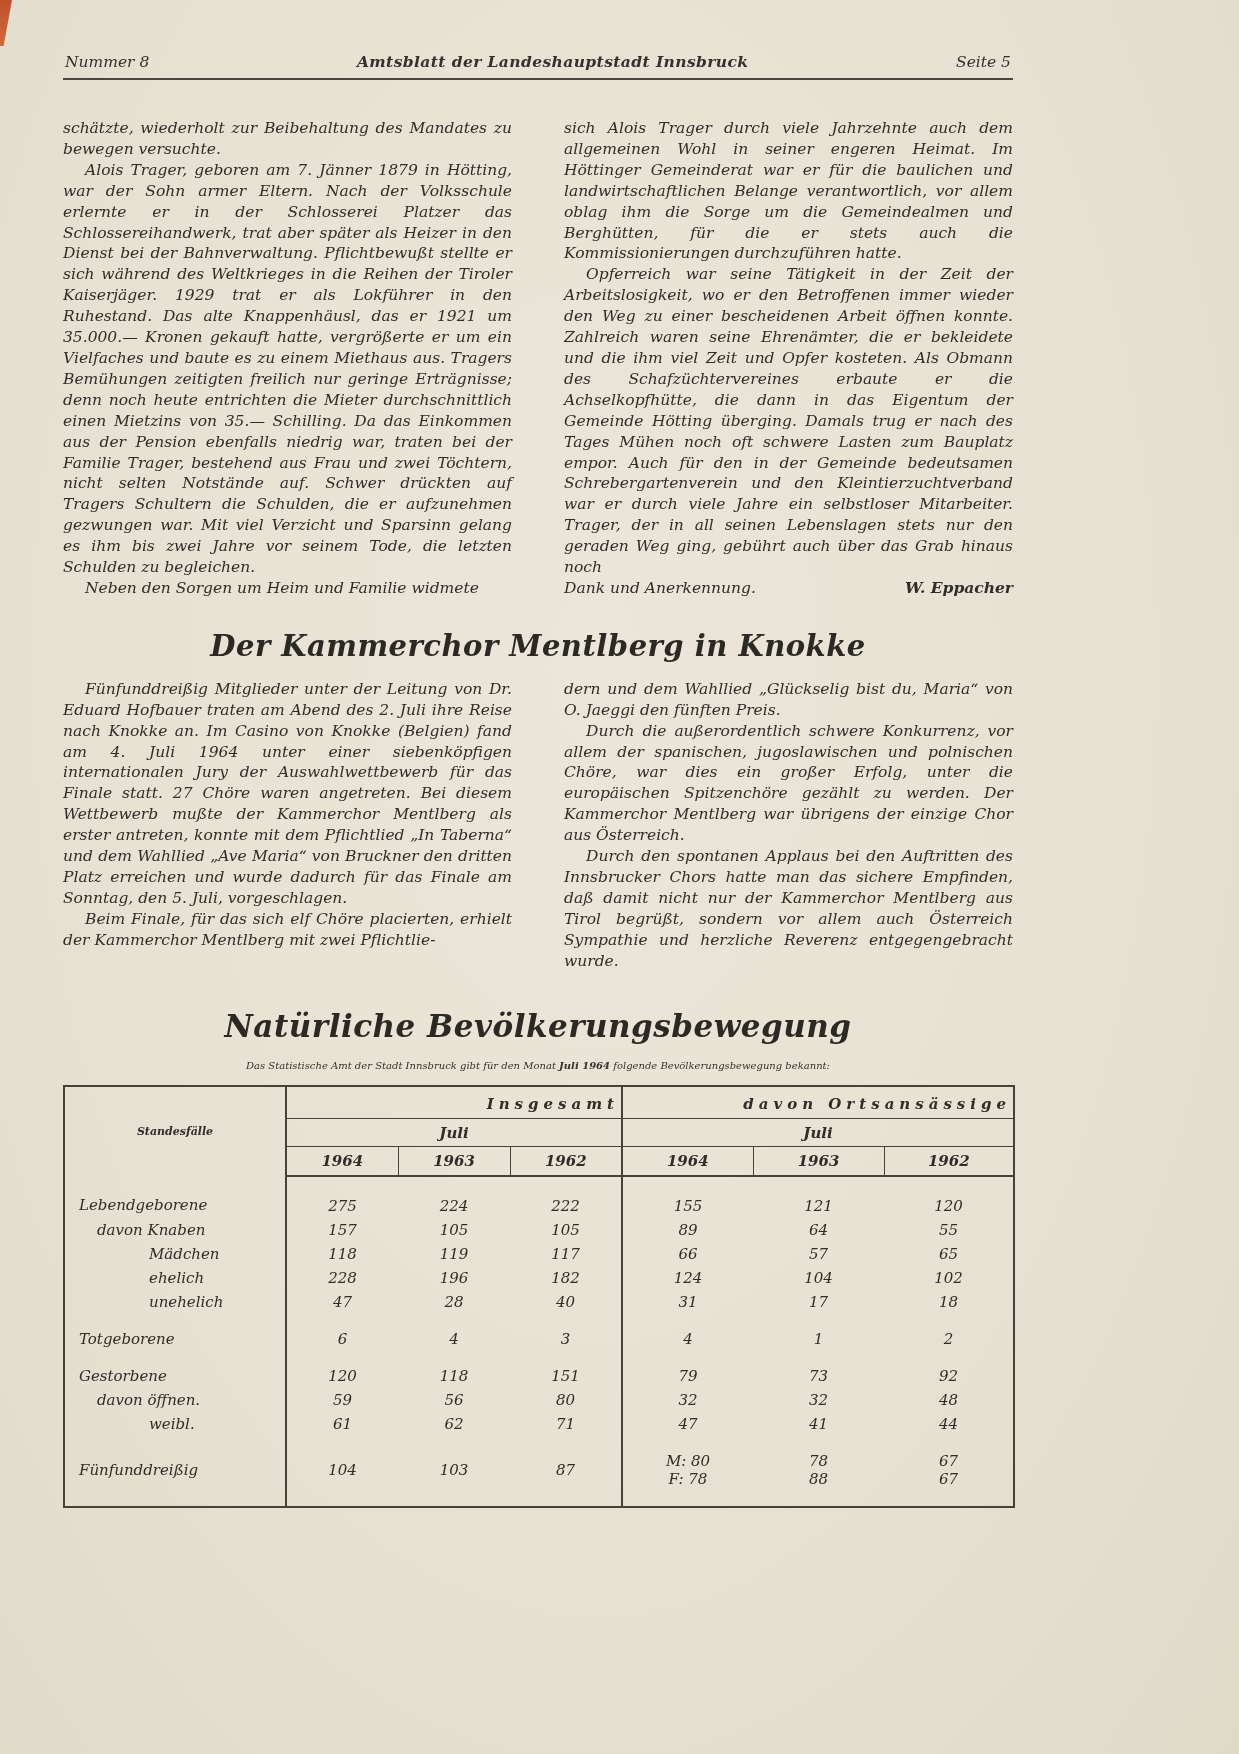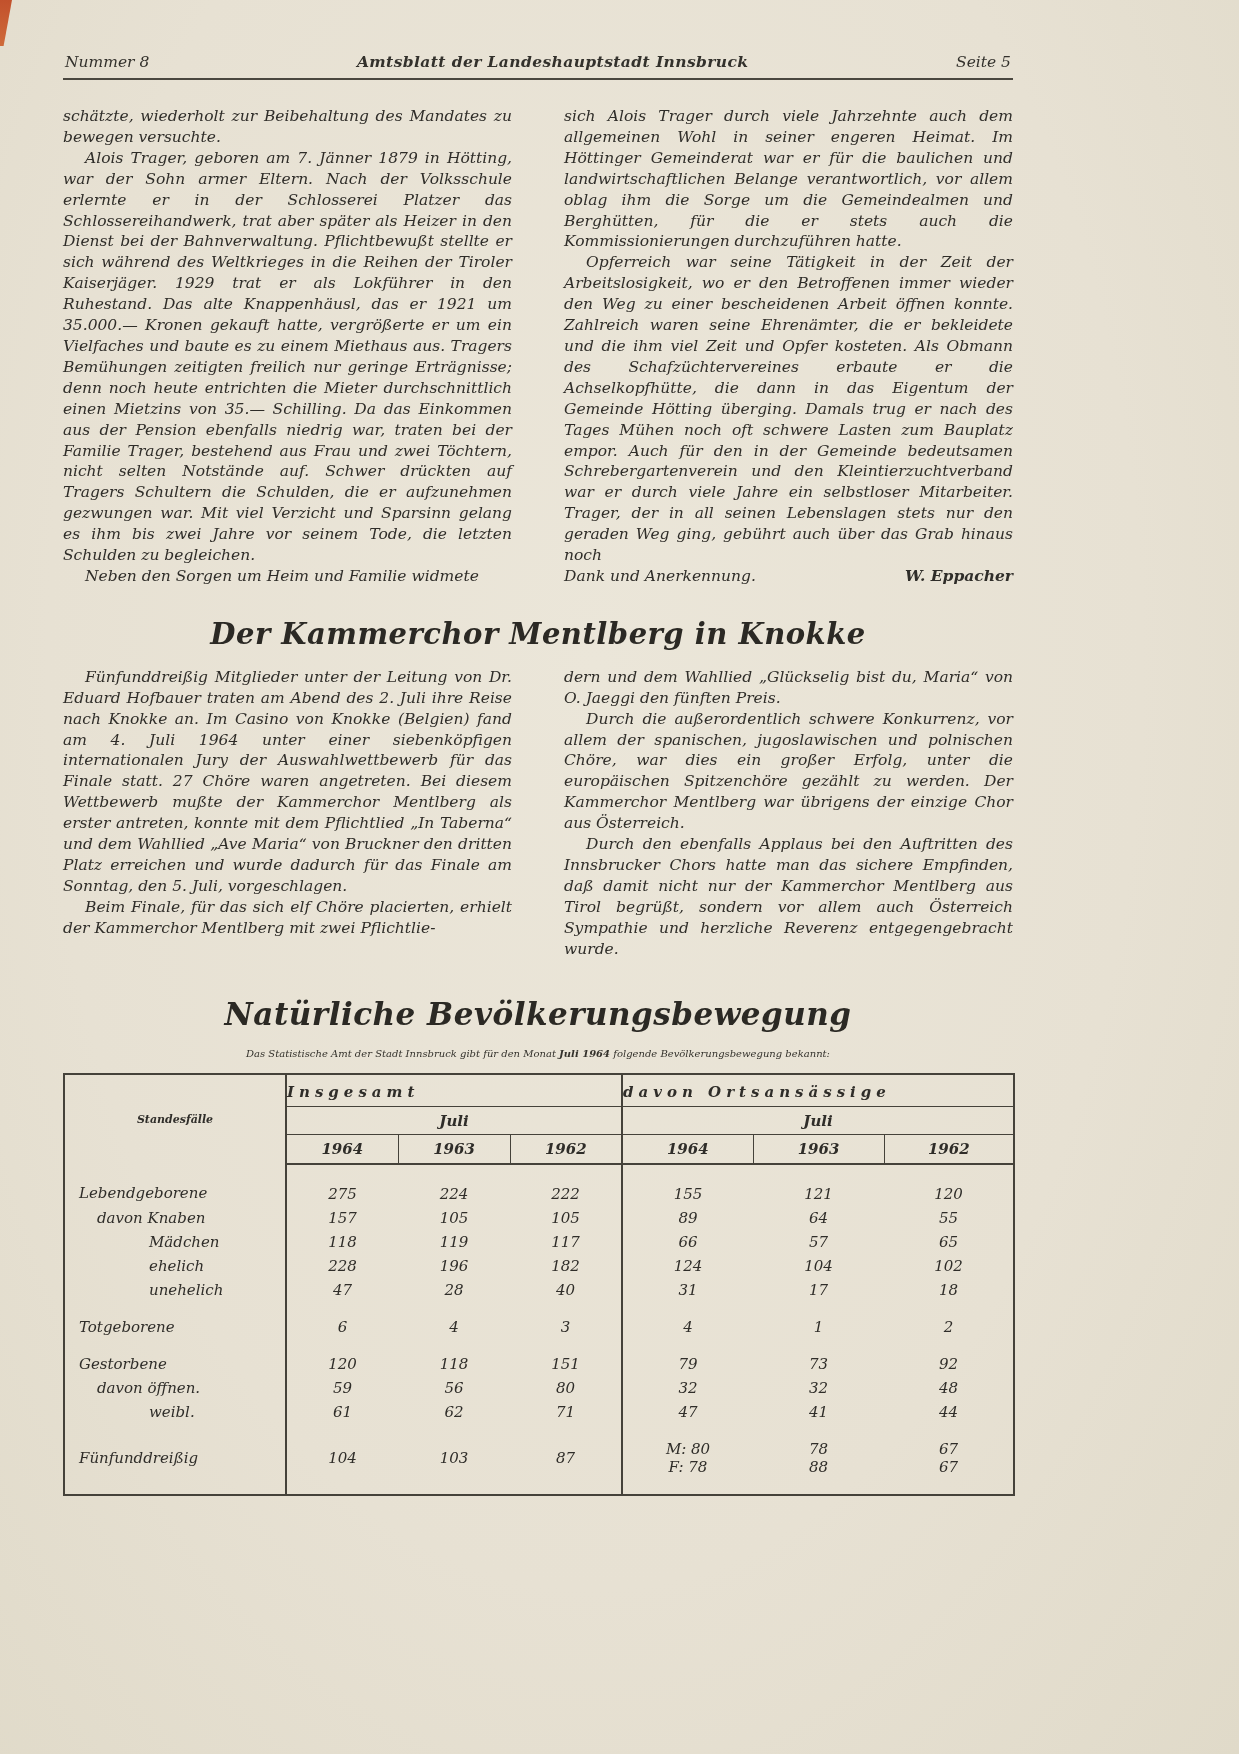--- a/index.html
+++ b/index.html
@@ -30,7 +30,7 @@
   .masthead .mid { font-weight:bold; letter-spacing:0.4px; }
 
   
-  .two-col { display:flex; justify-content:space-between; margin-top:26px; }
+  .two-col { display:flex; justify-content:space-between; margin-top:38px; }
   .col { width:449px; text-align:justify; font-size:15.5px; line-height:20.9px; }
   .col p.indent { text-indent:22px; }
   .sig-line { display:flex; justify-content:space-between; }

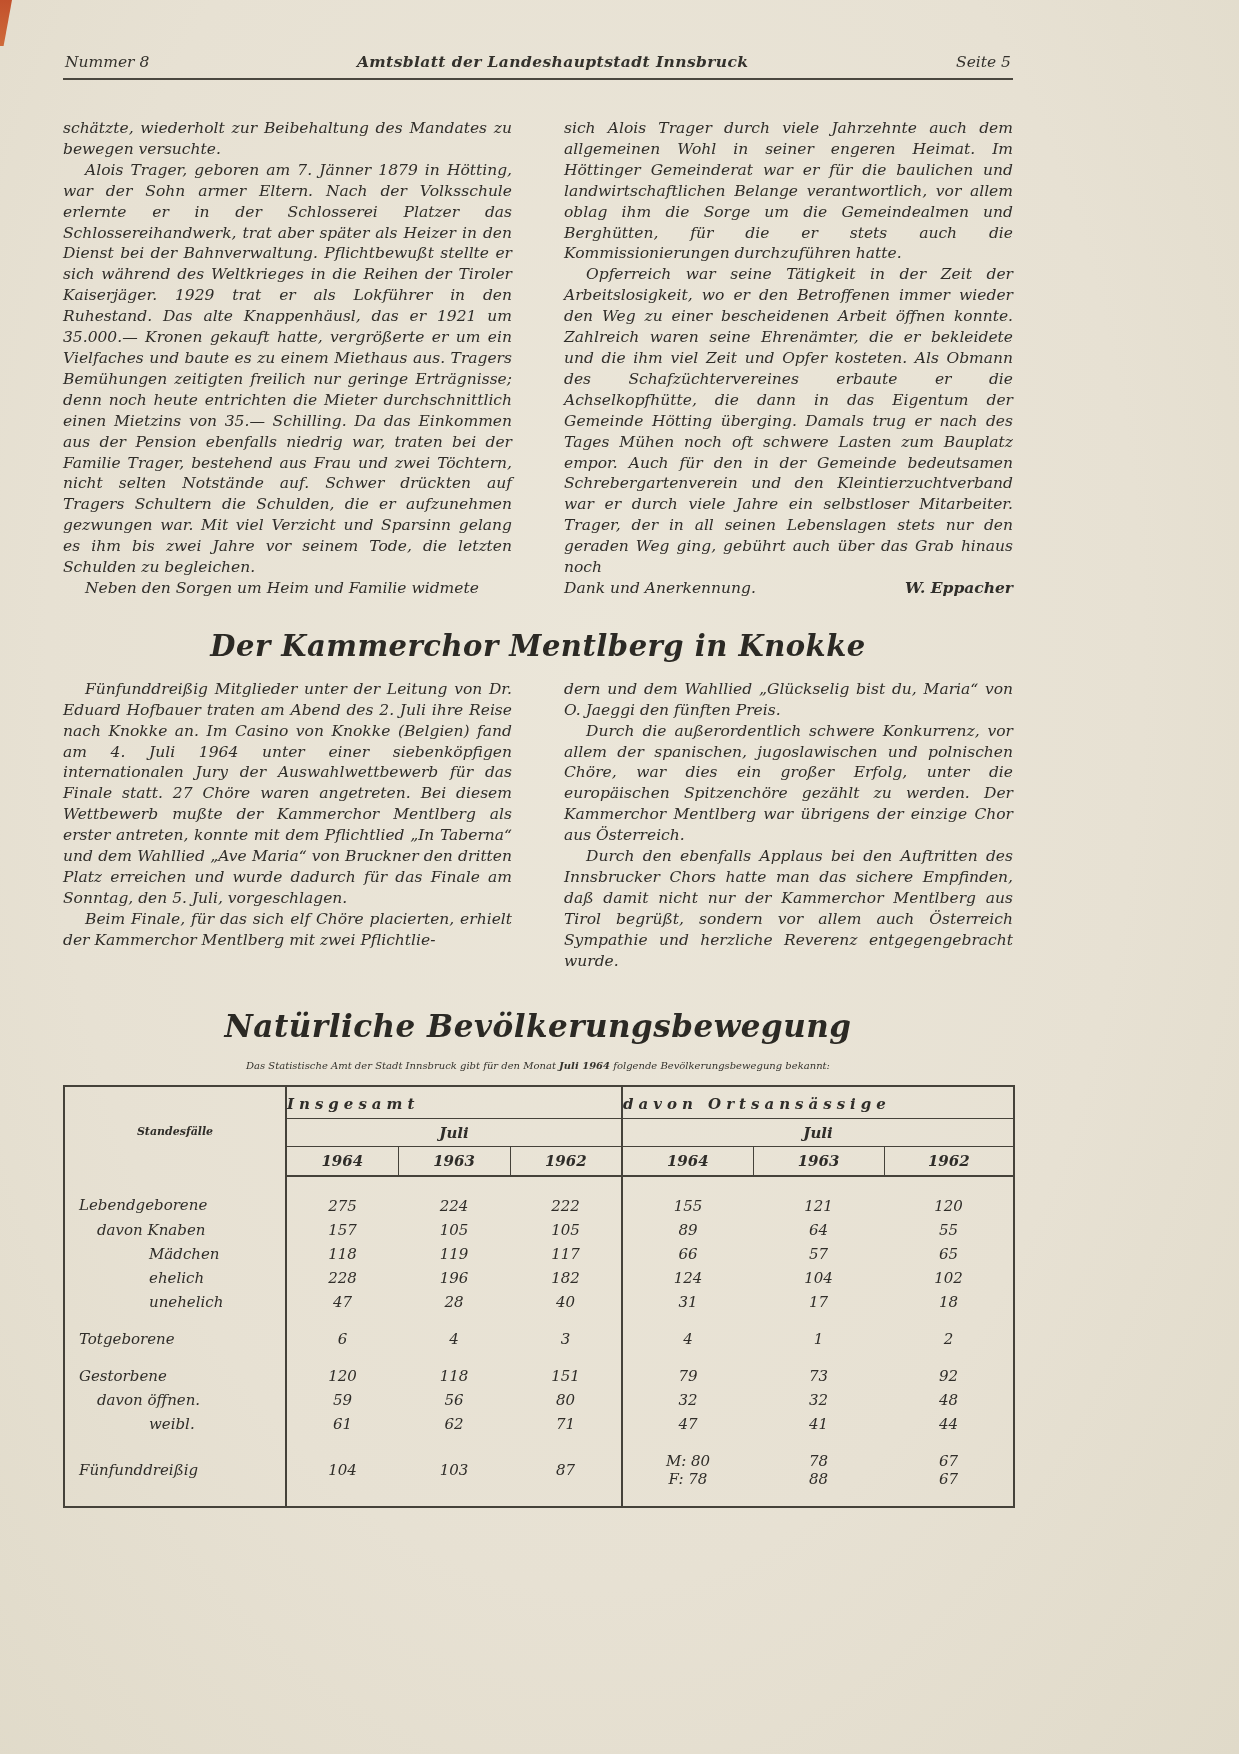--- a/index.html
+++ b/index.html
@@ -114,7 +114,7 @@
       <div class="col">
           <p class="">dern und dem Wahllied „Glückselig bist du, Maria“ von O. Jaeggi den fünften Preis.</p>
           <p class="indent">Durch die außerordentlich schwere Konkurrenz, vor allem der spanischen, jugoslawischen und polnischen Chöre, war dies ein großer Erfolg, unter die europäischen Spitzenchöre gezählt zu werden. Der Kammerchor Mentlberg war übrigens der einzige Chor aus Österreich.</p>
-          <p class="indent">Durch den ebenfalls Applaus bei den Auftritten des Innsbrucker Chors hatte man das sichere Empfinden, daß damit nicht nur der Kammerchor Mentlberg aus Tirol begrüßt, sondern vor allem auch Österreich Sympathie und herzliche Reverenz entgegengebracht wurde.</p>
+          <p class="indent">Durch den spontanen Applaus bei den Auftritten des Innsbrucker Chors hatte man das sichere Empfinden, daß damit nicht nur der Kammerchor Mentlberg aus Tirol begrüßt, sondern vor allem auch Österreich Sympathie und herzliche Reverenz entgegengebracht wurde.</p>
         </div>
     </section>
 

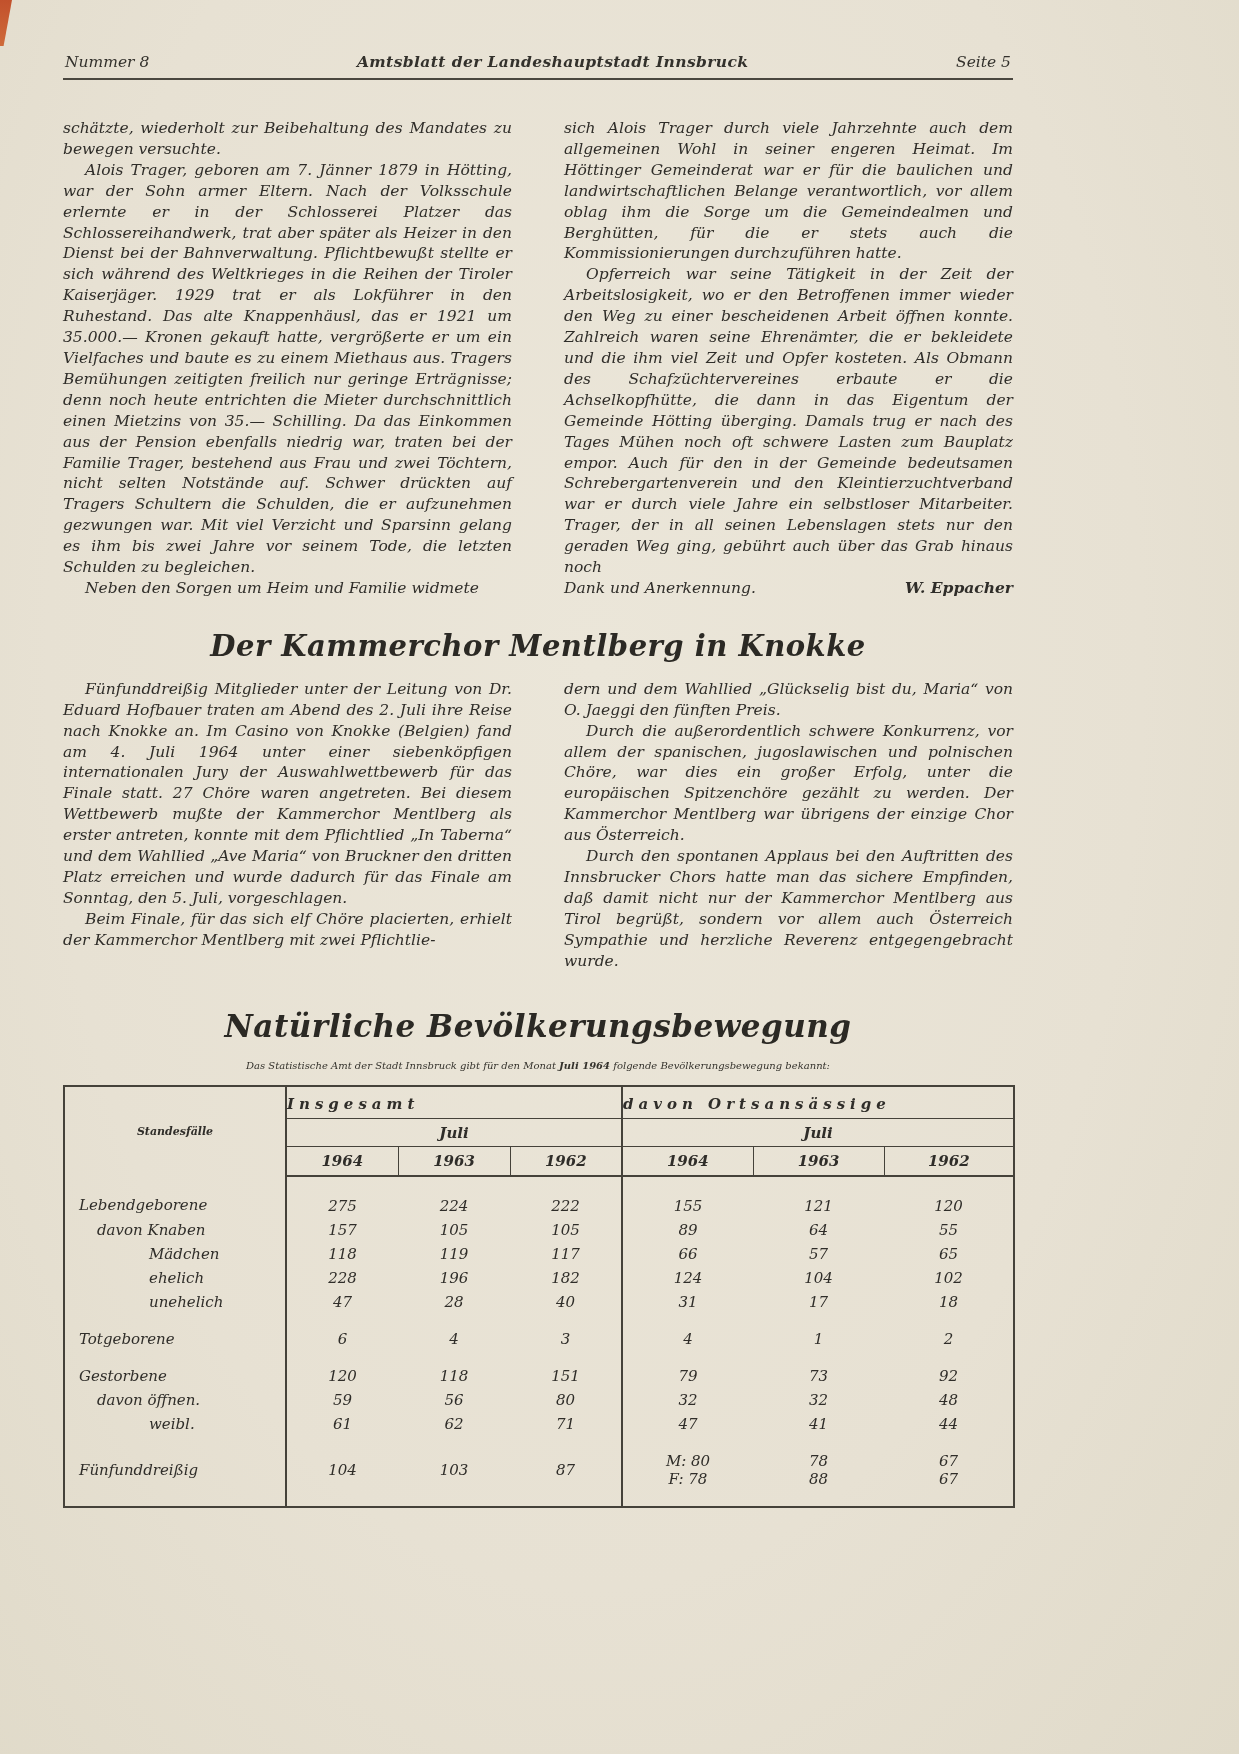--- a/index.html
+++ b/index.html
@@ -57,7 +57,7 @@
     border-right:2px solid #45423a; text-align:center;
     font-weight:normal; font-size:11px;
   }
-  .th-group { letter-spacing:5px; padding:8px 8px 5px 0; border-bottom:1.5px solid #45423a; text-align:left; }
+  .th-group { letter-spacing:5px; padding:8px 2px 5px 0; border-bottom:1.5px solid #45423a; text-align:right; }
   .gdiv { border-right:2px solid #45423a; }
   .th-month { padding:5px 0 4px 0; border-bottom:1.5px solid #45423a; text-align:center; }
   .th-year { padding:5px 0 5px 0; border-bottom:2px solid #45423a; border-right:1px solid #45423a; text-align:center; font-weight:normal; }

